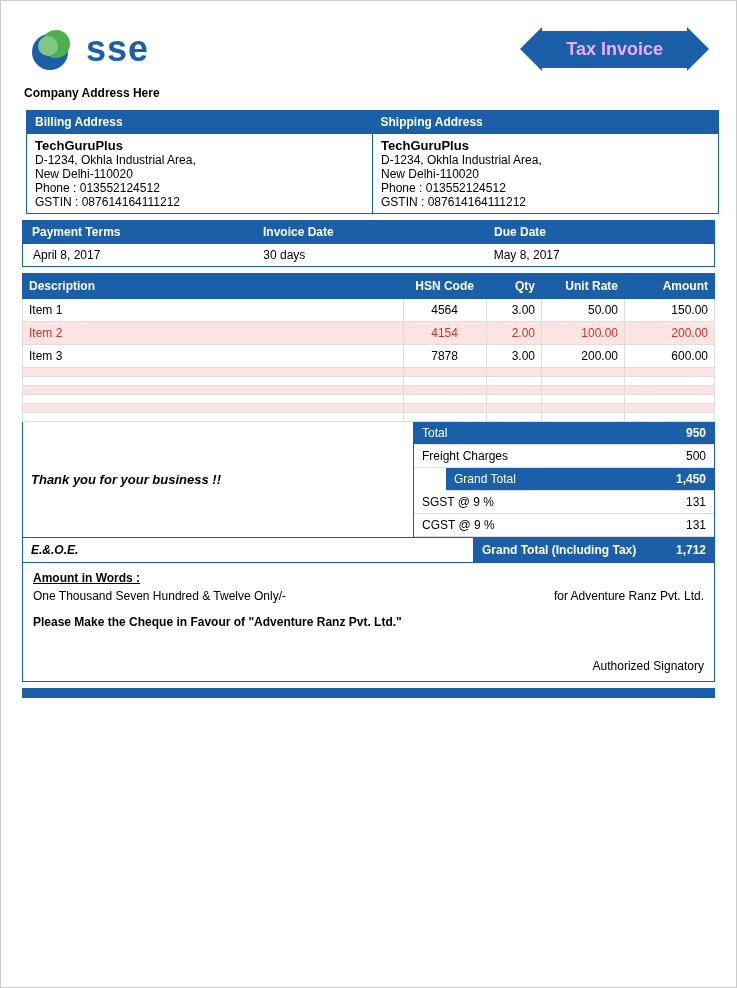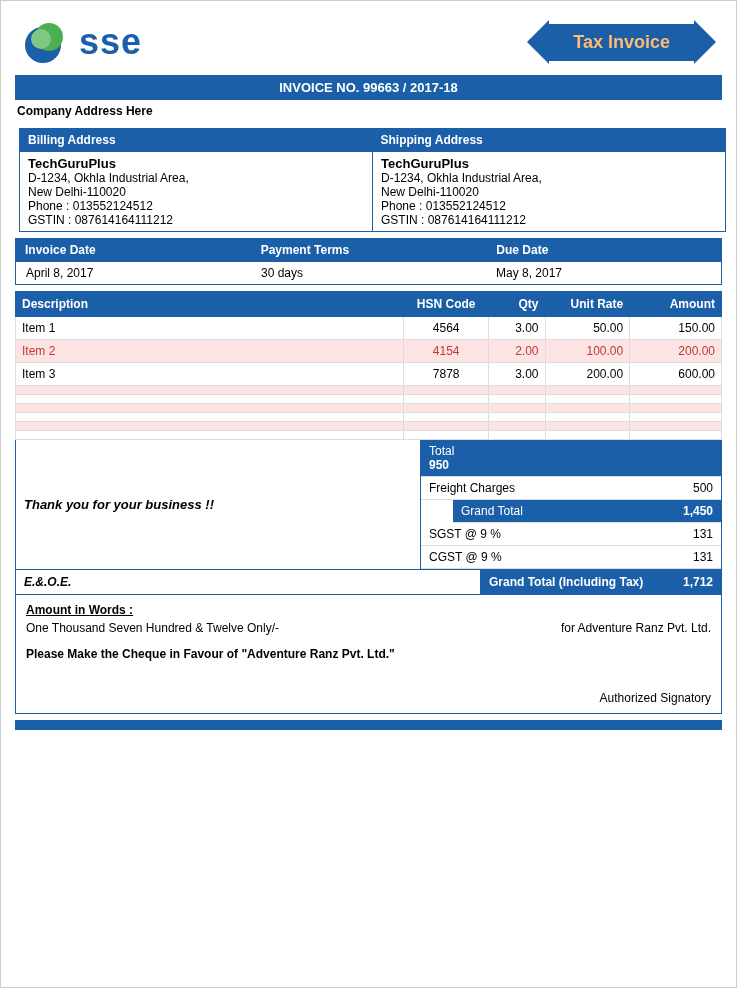--- a/index.html
+++ b/index.html
@@ -15,7 +15,7 @@
       width: 737px;
       min-height: 988px;
       background: #fff;
-      padding: 4px;
+      padding: 11px;
       border: 1px solid #ccc;
     }
 

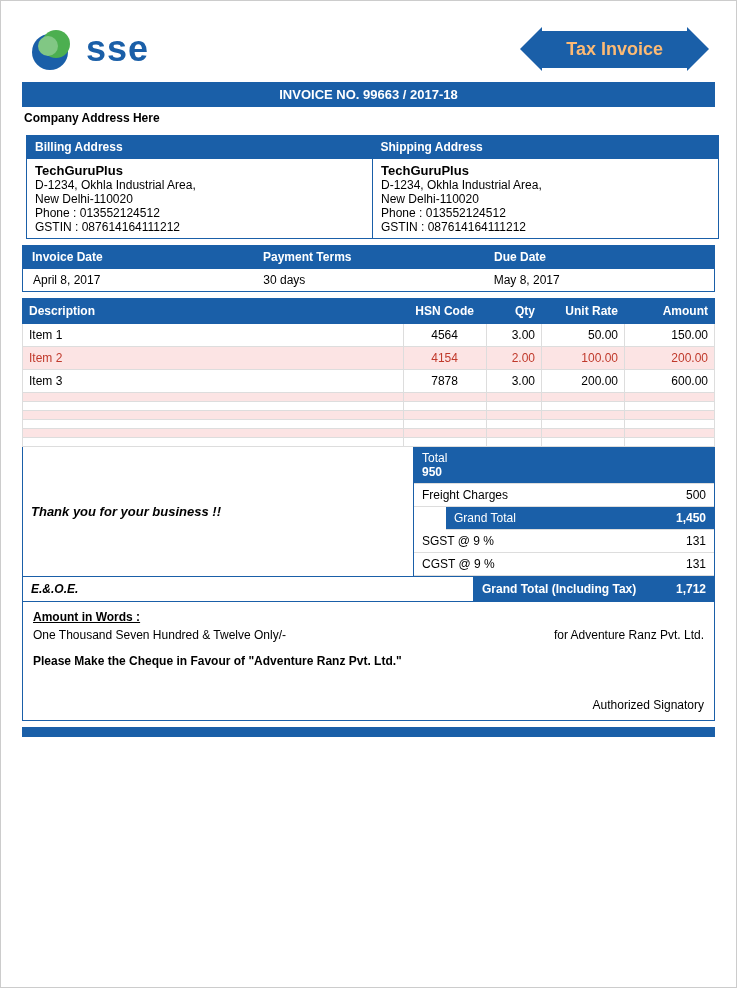--- a/index.html
+++ b/index.html
@@ -65,7 +65,7 @@
     }
     .tax-invoice-box {
       background: #1a5fa8;
-      color: #fdba74;
+      color: #f0abfc;
       font-size: 18px;
       font-weight: bold;
       padding: 8px 24px;

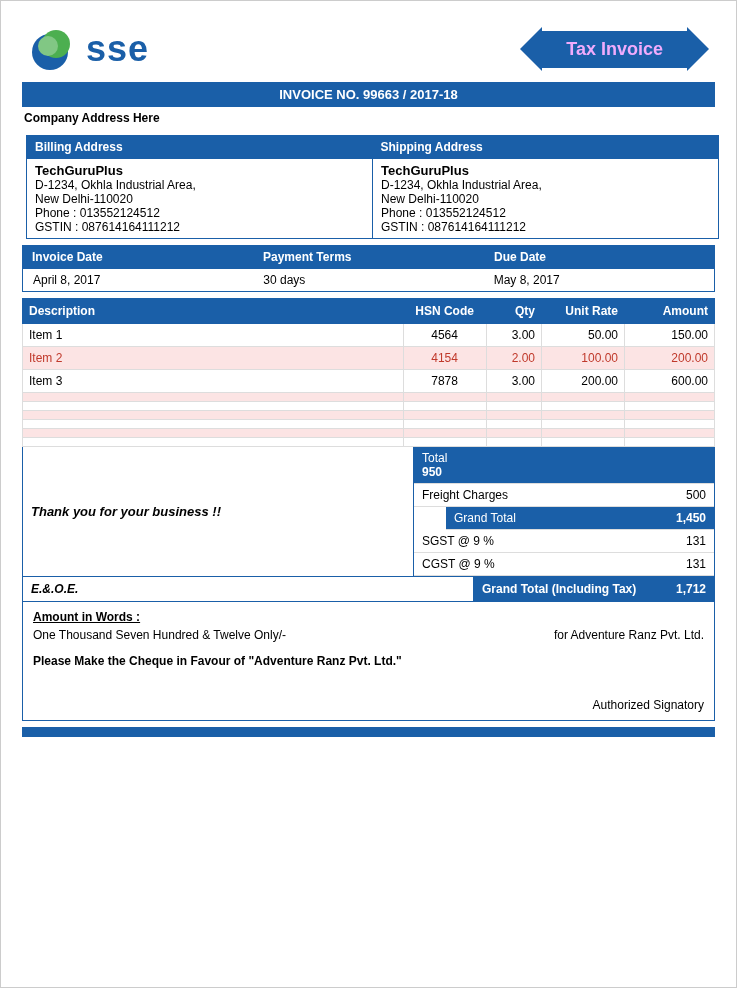--- a/index.html
+++ b/index.html
@@ -306,7 +306,6 @@
     </div>
   </div>
 
-  <div class="invoice-no-bar">INVOICE NO. 99663 / 2017-18</div>
 
   <div class="company-address">Company Address Here</div>
 

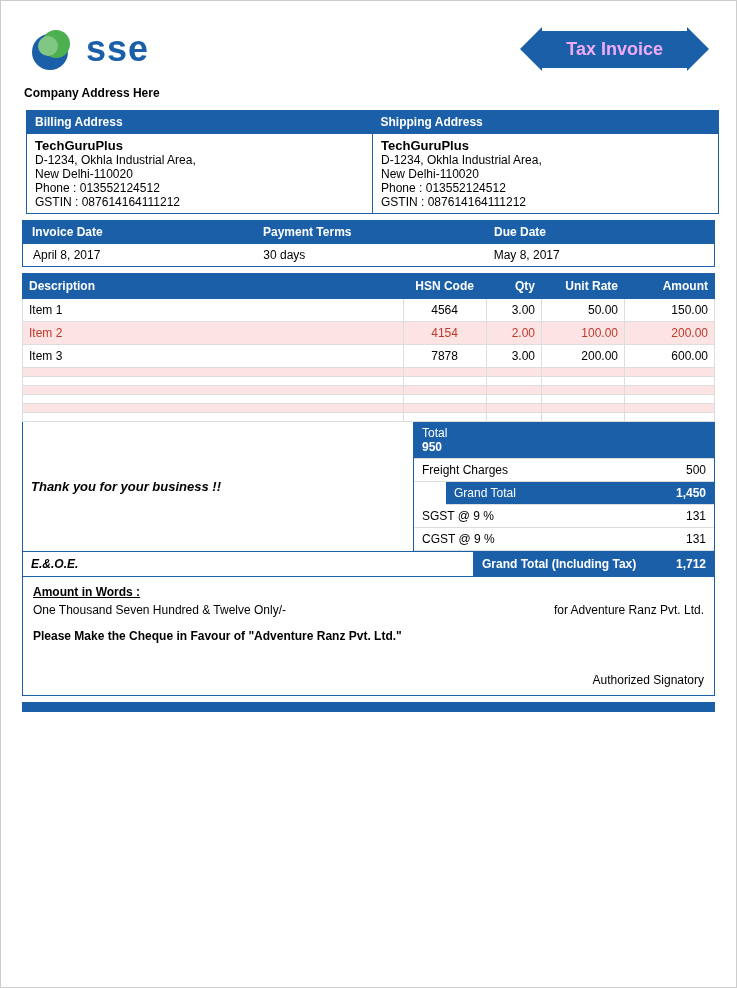--- a/index.html
+++ b/index.html
@@ -349,8 +349,8 @@
   </table>
 
   <div class="invoice-details-bar">
+    <div>Payment Terms</div>
     <div>Invoice Date</div>
-    <div>Payment Terms</div>
     <div>Due Date</div>
   </div>
   <div class="invoice-details-values">

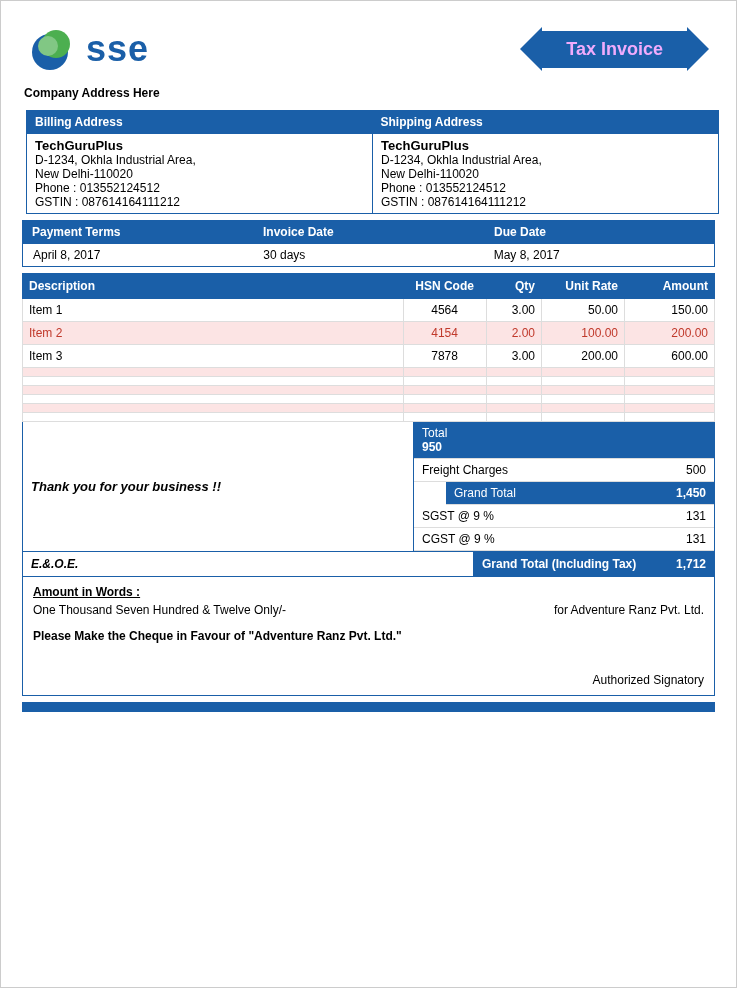--- a/index.html
+++ b/index.html
@@ -203,7 +203,6 @@
       background: #1a5fa8;
       color: #fff;
       font-weight: bold;
-      flex-direction: column;
     }
     .totals-row.grand-total-row {
       background: #1a5fa8;

